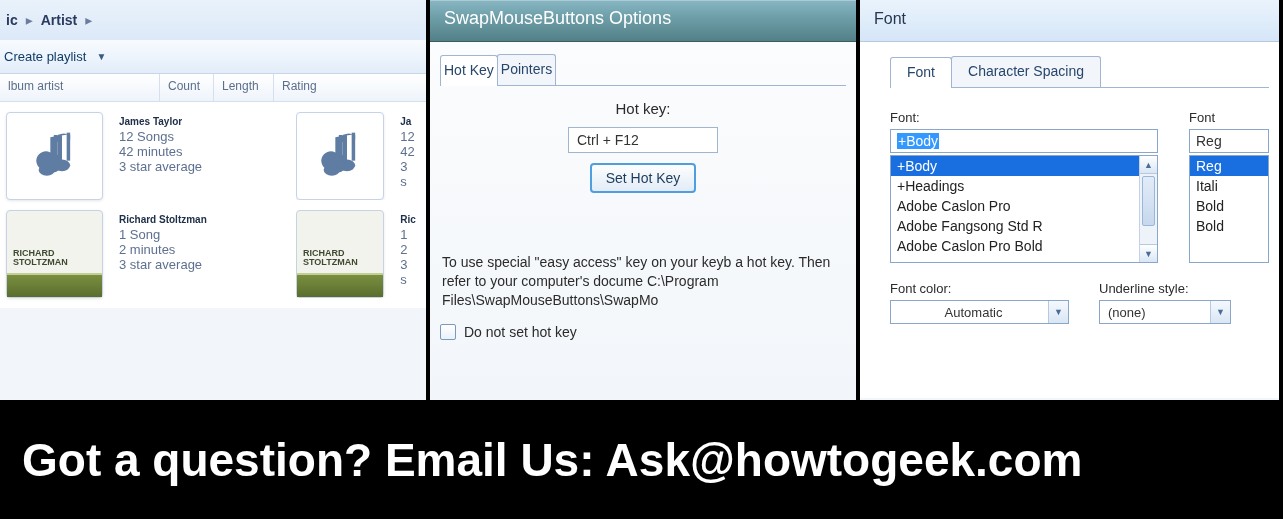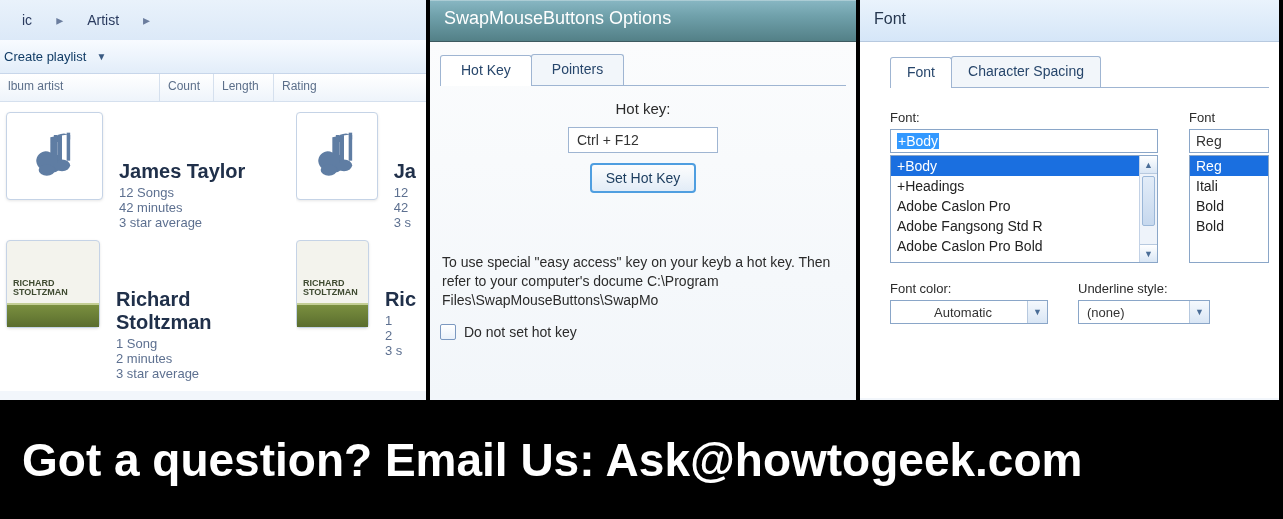--- a/index.html
+++ b/index.html
@@ -38,7 +38,7 @@
     font-size: 14px;
     color: #2a3b5f;
   }
-  .p1-top .crumb { padding: 0 22px; }
+  .p1-top .crumb { padding: 0 6px; font-weight: bold; }
   .p1-top .sep { color: #6b7d9e; padding: 0 2px; }
   .p1-toolbar {
     background: linear-gradient(#f8fbff, #e2edf9);

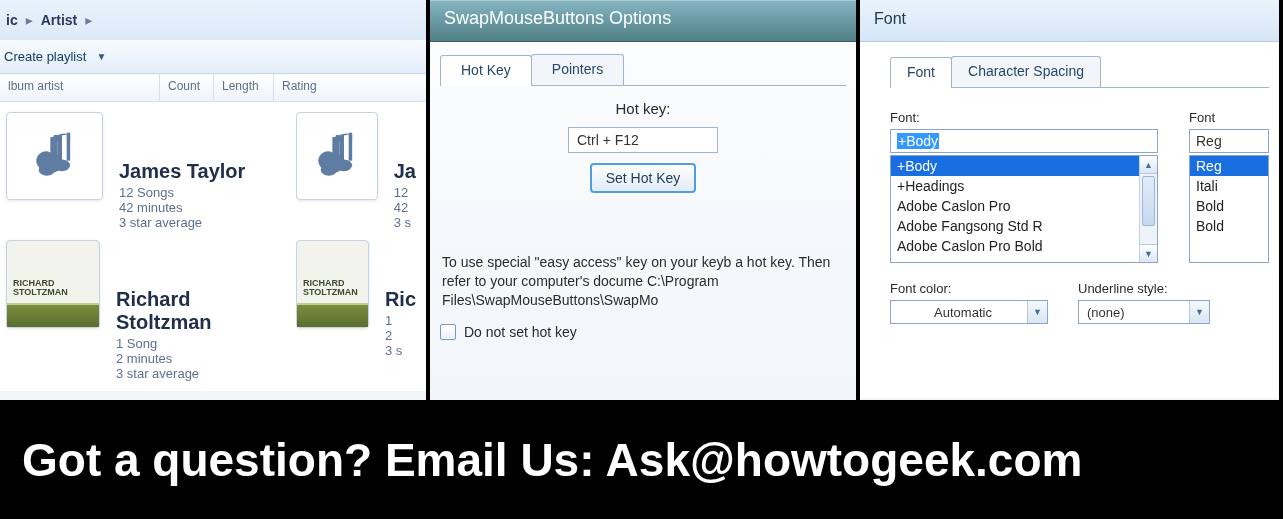--- a/index.html
+++ b/index.html
@@ -139,7 +139,7 @@
     border: 1px solid #9fb5d2;
     border-bottom: none;
     border-radius: 3px 3px 0 0;
-    padding: 6px 20px;
+    padding: 6px 3px;
     font-size: 14px;
     background: #f2f6fa;
     color: #27466b;

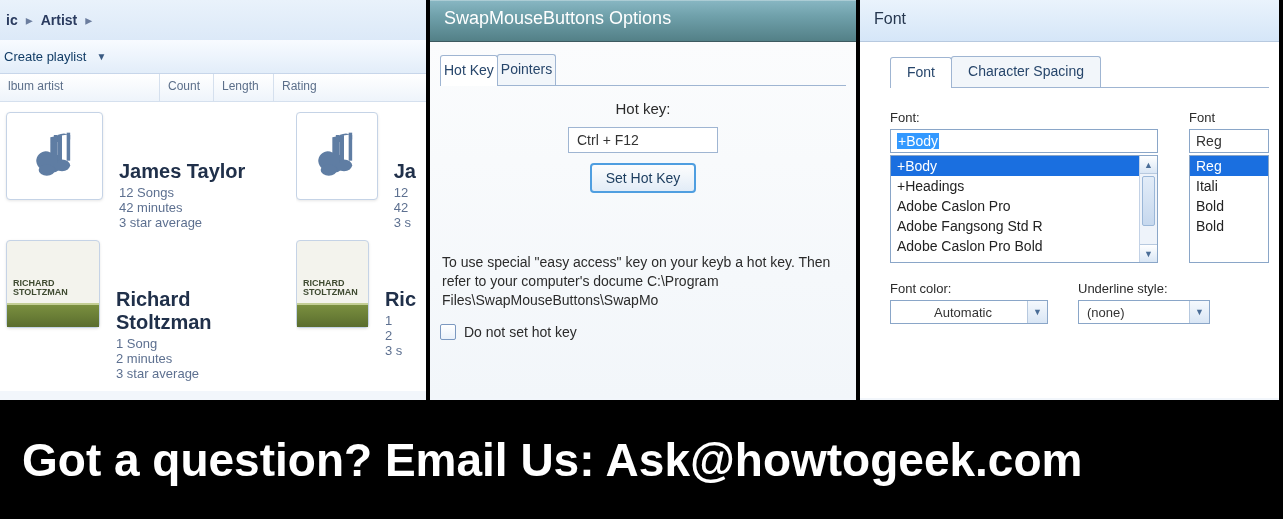--- a/index.html
+++ b/index.html
@@ -111,7 +111,7 @@
     margin-left: 16px;
     padding-top: 4px;
   }
-  .meta .artist { font-weight: 600; color: #20304a; font-size: 20px; margin-bottom: 2px; margin-top: 44px; }
+  .meta .artist { font-weight: 600; color: #20304a; font-size: 10px; margin-bottom: 2px; }
   .meta .line { font-size: 13px; color: #5d7090; }
 
   

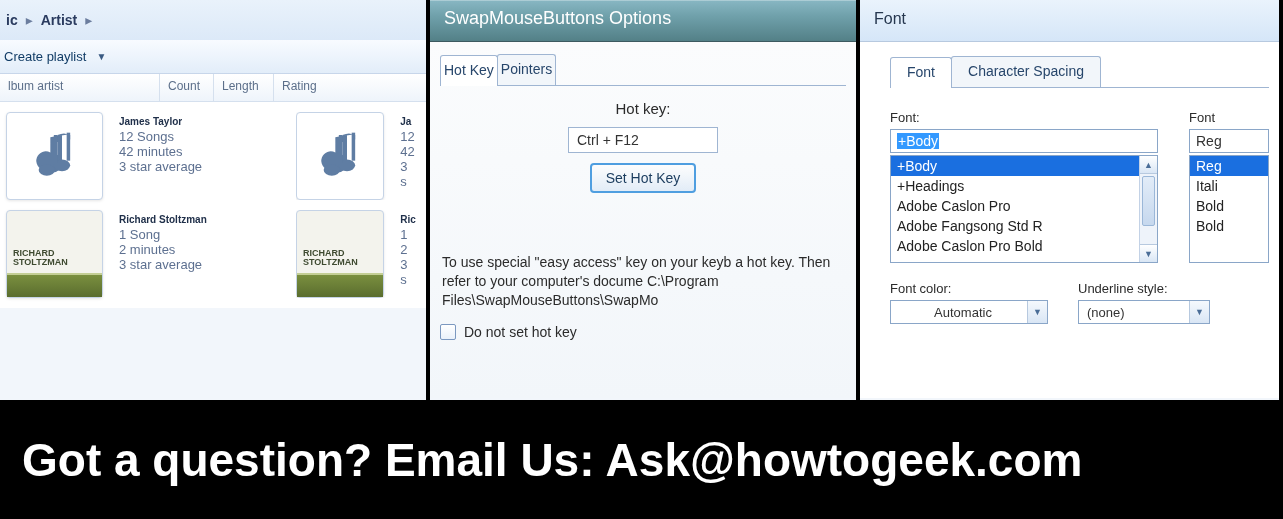--- a/index.html
+++ b/index.html
@@ -303,7 +303,7 @@
     display: flex;
     border: 1px solid #8aa6c8;
     background: #fff;
-    width: 158px;
+    width: 179px;
     height: 24px;
     align-items: center;
   }

